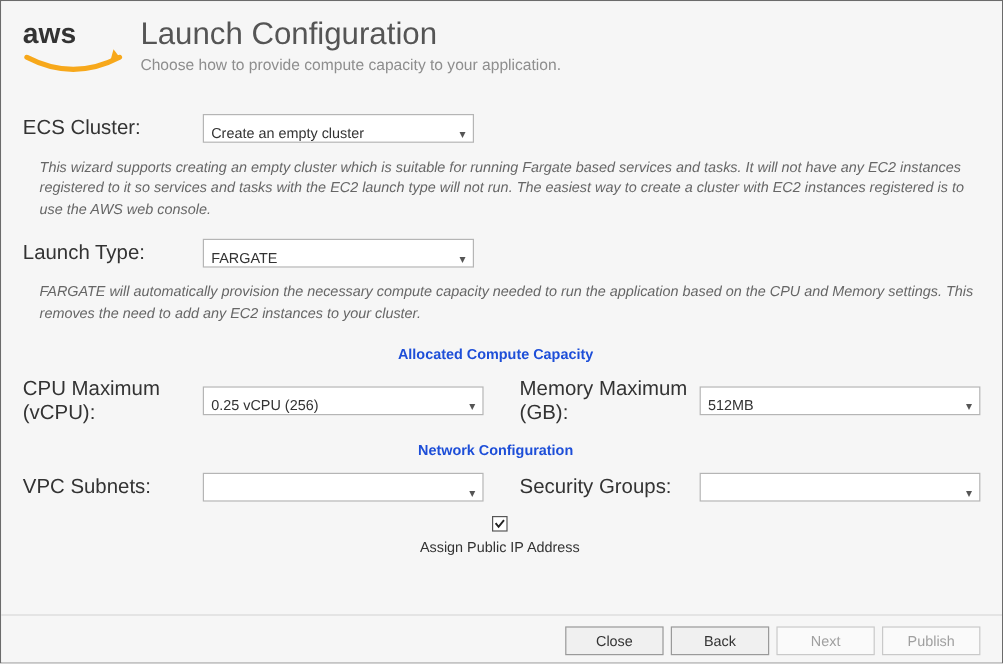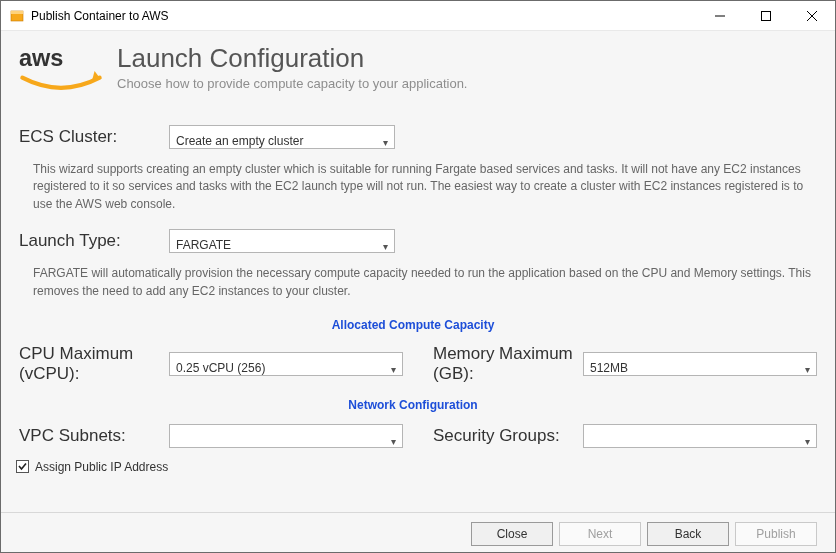--- a/index.html
+++ b/index.html
@@ -48,30 +48,6 @@
 <body>
 
 <div class="window">
-  <div class="titlebar">
-    <svg class="app-icon" viewBox="0 0 16 16">
-      <rect x="2" y="3" width="12" height="10" fill="#f7a81b" stroke="#c97a00" stroke-width="0.6"></rect>
-      <rect x="2" y="3" width="12" height="3" fill="#ffd27a"></rect>
-    </svg>
-    <div class="title">Publish Container to AWS</div>
-    <div class="spacer"></div>
-    <div class="win-btn">
-      <svg width="10" height="10">
-          <line x1="0" y1="5" x2="10" y2="5" stroke="#000" stroke-width="1"></line>
-        </svg>
-    </div>
-    <div class="win-btn">
-      <svg width="10" height="10">
-          <rect x="0.5" y="0.5" width="9" height="9" fill="none" stroke="#000" stroke-width="1"></rect>
-        </svg>
-    </div>
-    <div class="win-btn close">
-      <svg width="10" height="10">
-          <line x1="0" y1="0" x2="10" y2="10" stroke="#000" stroke-width="1"></line>
-          <line x1="10" y1="0" x2="0" y2="10" stroke="#000" stroke-width="1"></line>
-        </svg>
-    </div>
-  </div>
 
   <div class="body">
 

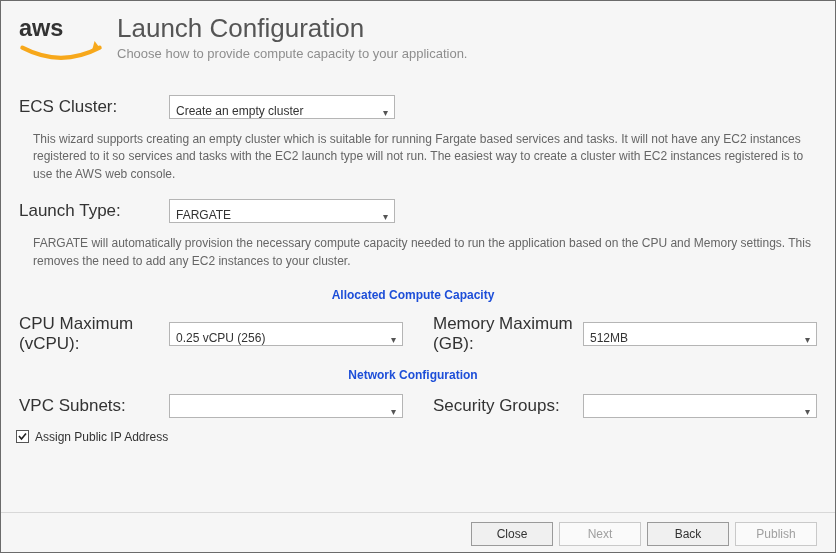--- a/index.html
+++ b/index.html
@@ -20,7 +20,7 @@
 
   .row { display:flex; align-items:center; margin-bottom:8px; }
   .label { width:150px; font-size:17px; color:#333; }
-  .desc { color:#666; font-size:12px; line-height:1.45; margin:4px 0 16px 14px; }
+  .desc { font-style:italic; color:#666; font-size:12px; line-height:1.45; margin:4px 0 16px 14px; }
 
   .select, .text-input {
     height:24px; background:#fff; border:1px solid #b5b5b5; font-size:12px; color:#333;

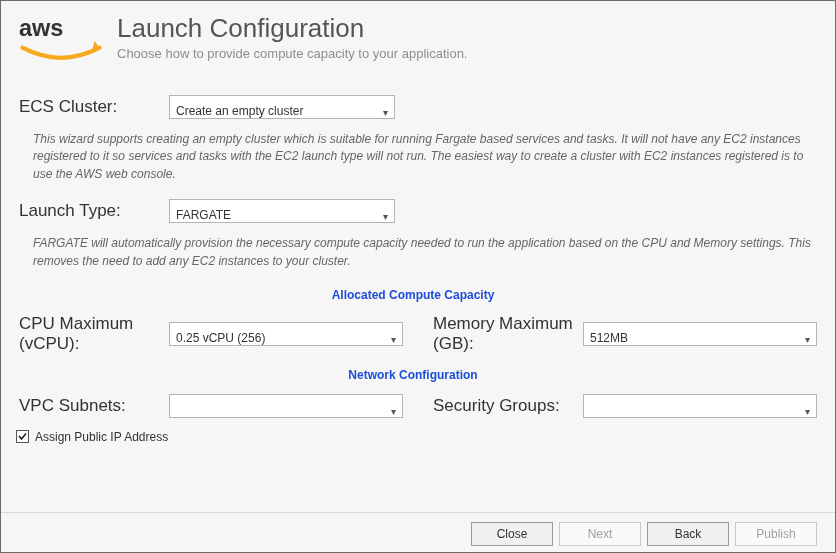--- a/index.html
+++ b/index.html
@@ -36,7 +36,7 @@
   .col { flex:1; display:flex; align-items:center; }
   .col .label { width:150px; }
 
-  .checkbox-row { display:flex; align-items:center; gap:6px; margin-top:12px; margin-left:-3px; }
+  .checkbox-row { display:flex; align-items:center; gap:6px; margin-top:12px; margin-left:-3px;flex-direction:column; }
   .checkbox { width:13px; height:13px; border:1px solid #555; background:#fff; display:flex; align-items:center; justify-content:center; font-size:10px; color:#222; }
 
   .footer { position:absolute; right:18px; bottom:6px; display:flex; gap:6px;margin-left:47px; }

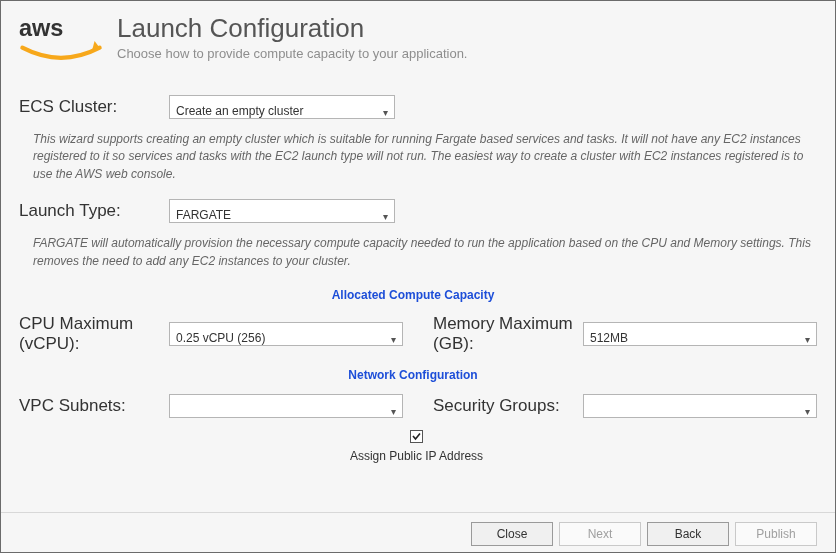--- a/index.html
+++ b/index.html
@@ -130,8 +130,8 @@
     <div class="footer-bar"></div>
     <div class="footer">
       <div class="btn">Close</div>
+      <div class="btn">Back</div>
       <div class="btn disabled">Next</div>
-      <div class="btn">Back</div>
       <div class="btn disabled">Publish</div>
     </div>
 

